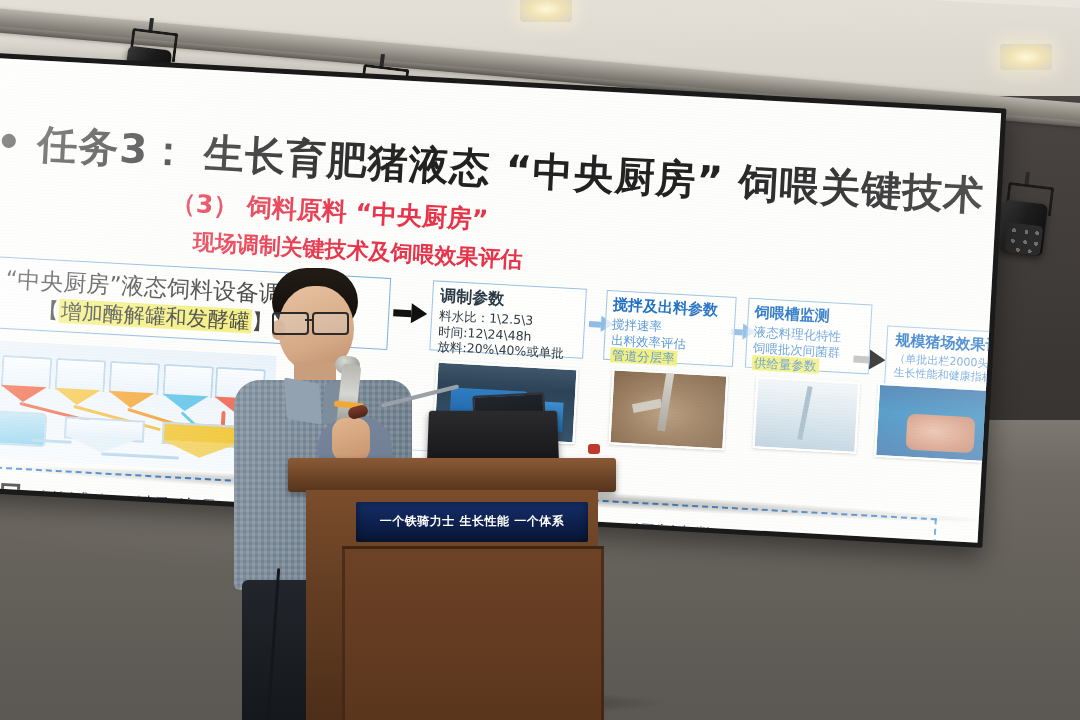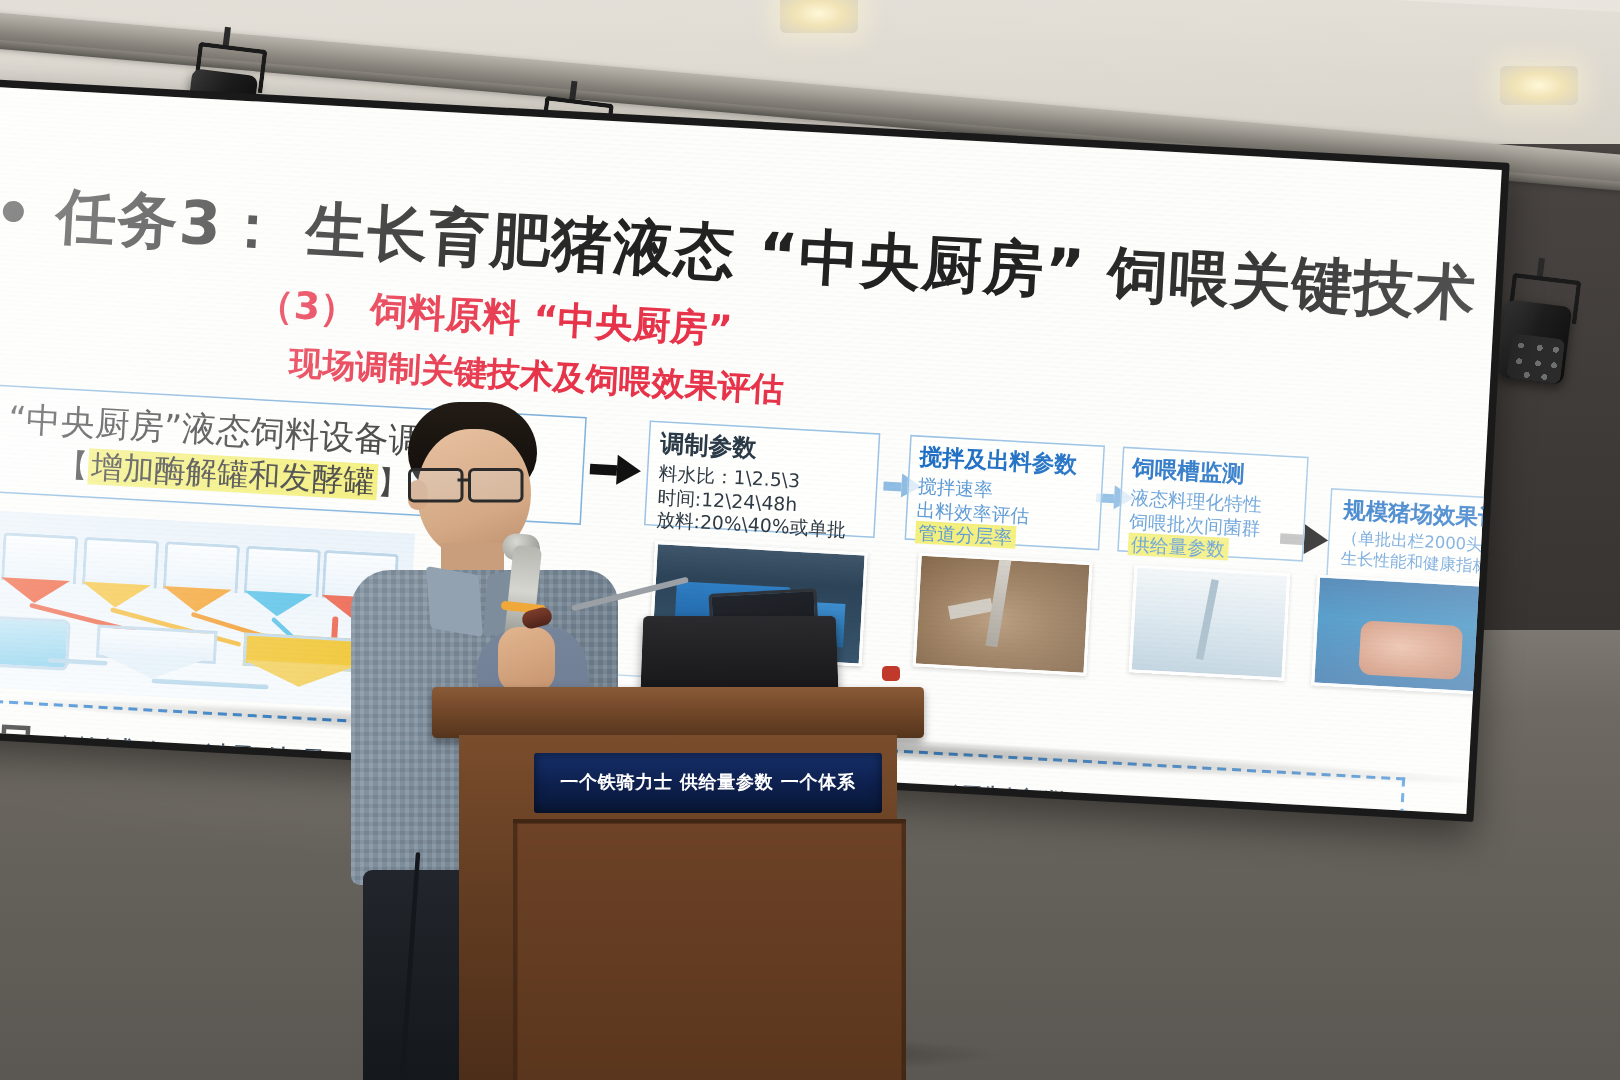--- a/index.html
+++ b/index.html
@@ -400,7 +400,7 @@
     <div class="pod-body">
       <div class="pod-inner"></div>
       <div class="placard">
-        <span>一个铁骑力士 供给量参数 一个体系</span>
+        <span>一个铁骑力士 生长性能 一个体系</span>
       </div>
     </div>
   </div>

